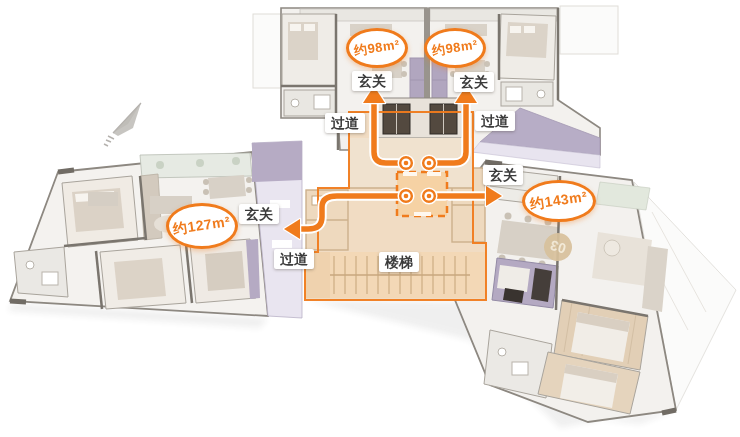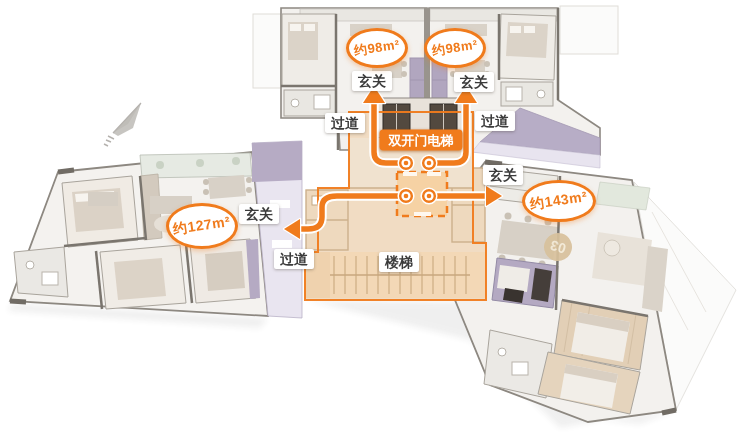--- a/index.html
+++ b/index.html
@@ -287,7 +287,6 @@
 
   <div class="tag" style="left:399px;top:262px;">楼梯</div>
 
-  <div class="plate" style="left:421px;top:140px;">双开门电梯</div>
 
   <div class="badge b-sm" style="left:377px;top:48px;">
     <span>约98m²</span>

